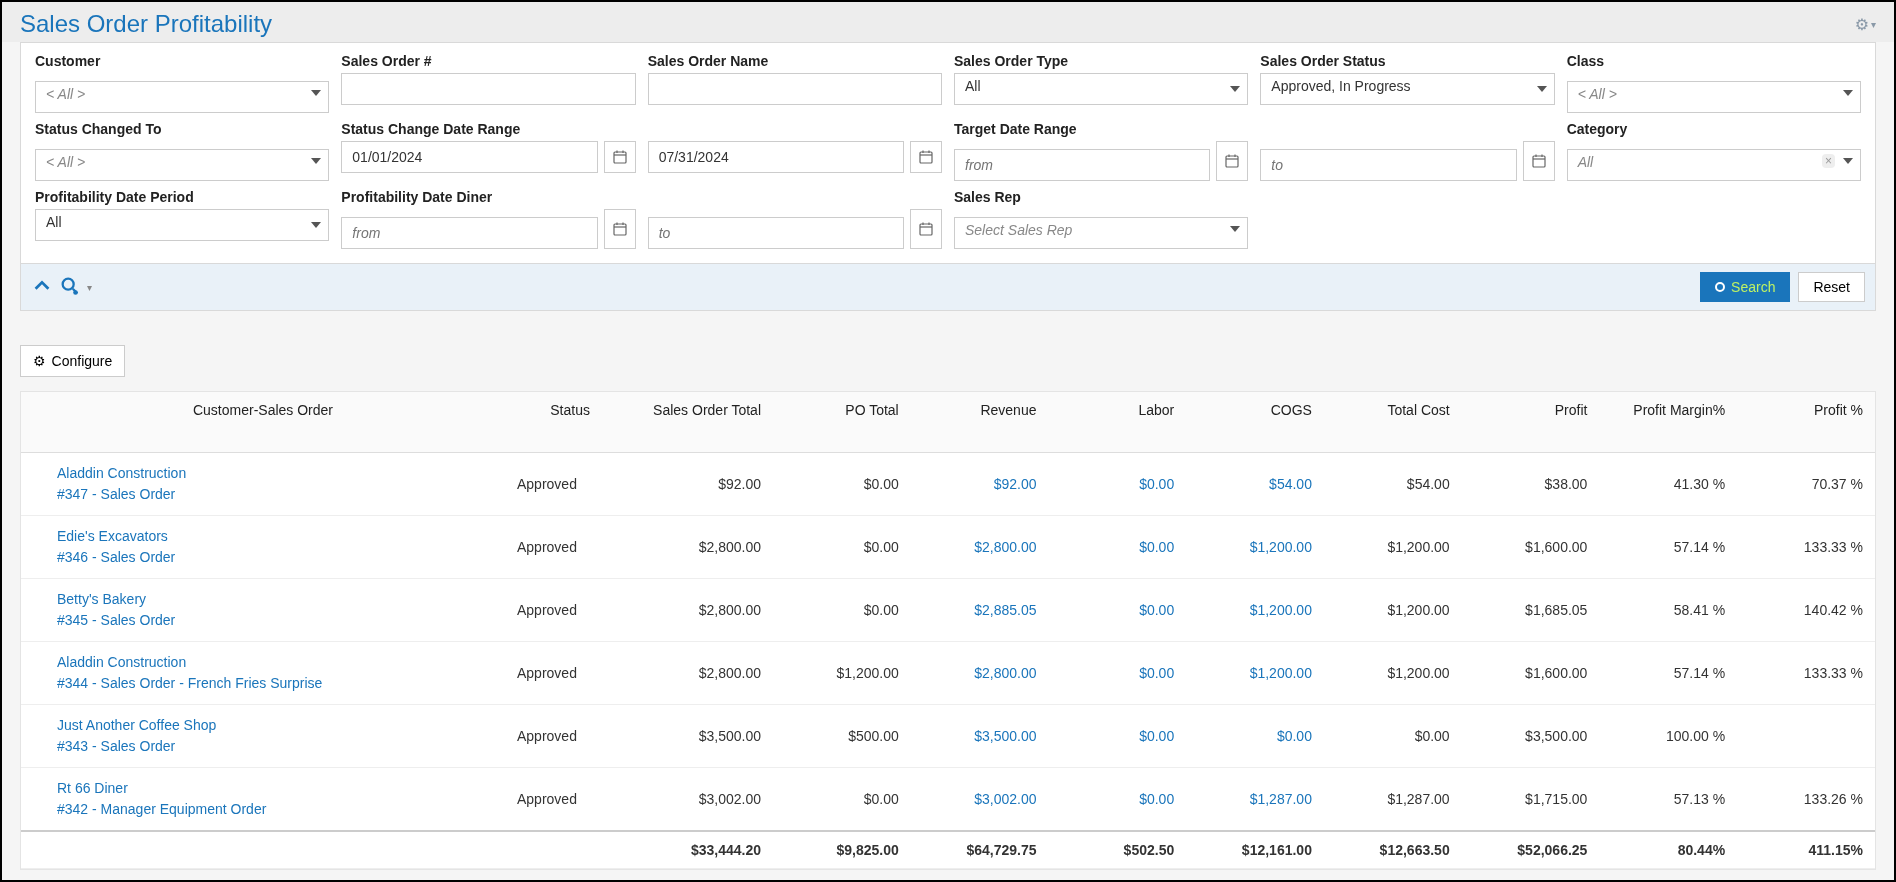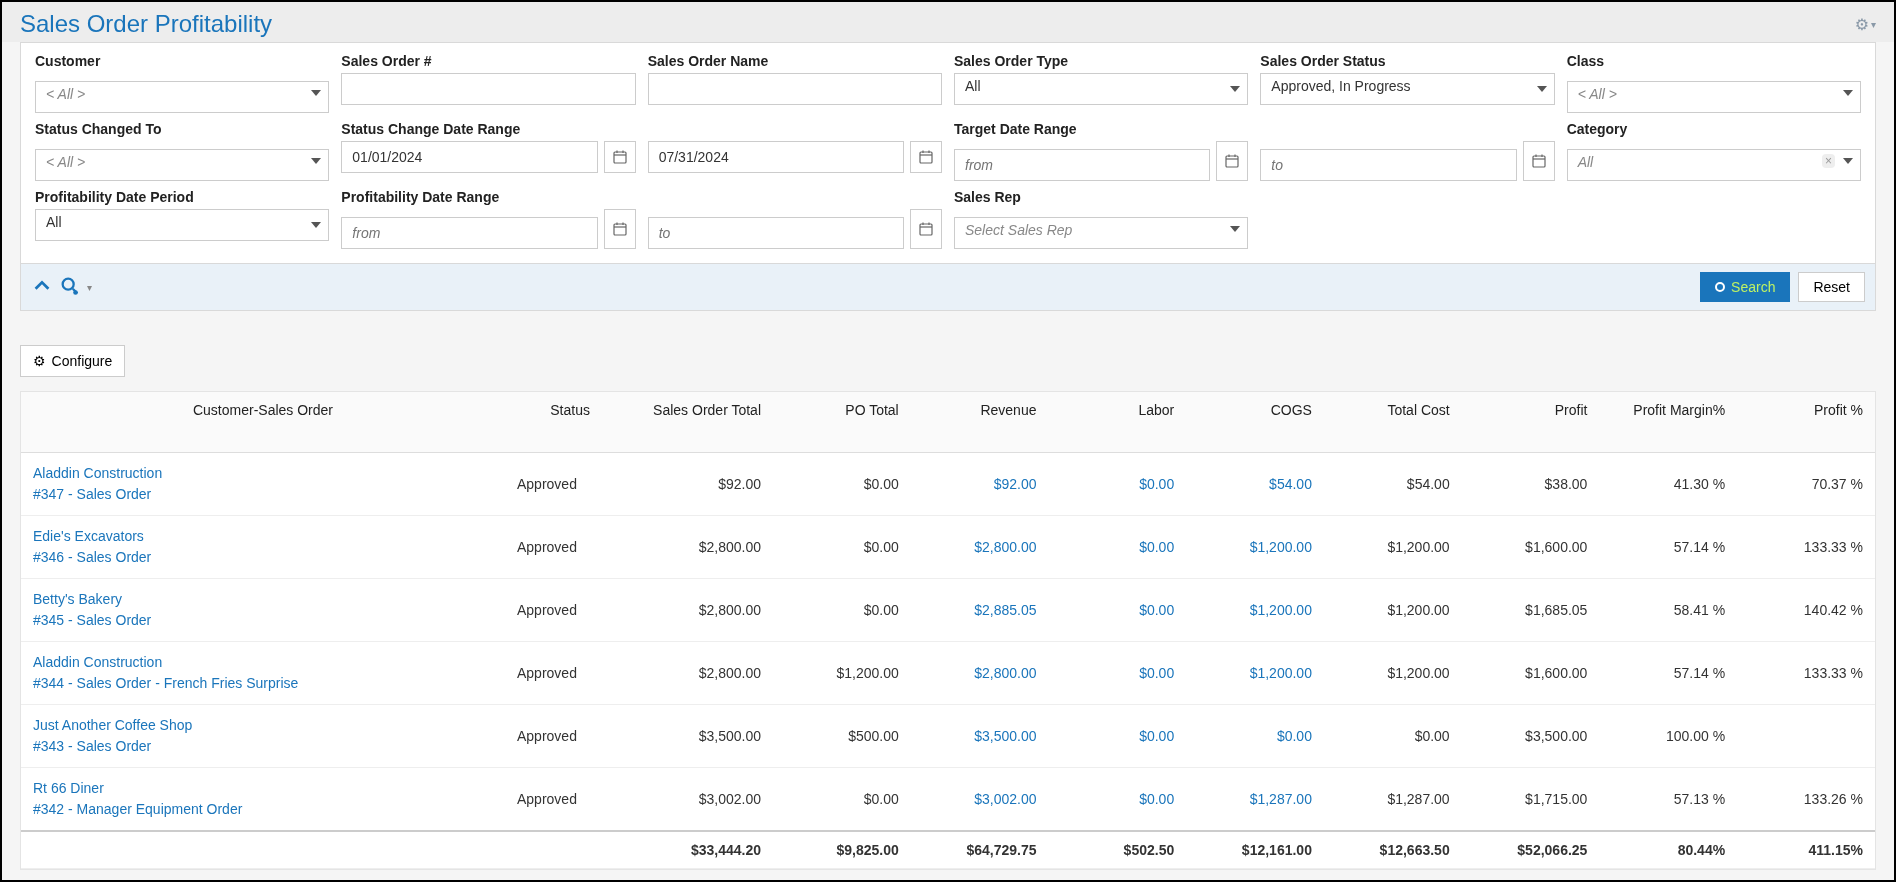--- a/index.html
+++ b/index.html
@@ -220,7 +220,7 @@
       </div>
     </div>
     <div class="field">
-      <label>Profitability Date Range</label>
+      <label>Profitability Date Diner</label>
       <div class="input-wrap">
         <input class="input placeholder" style="font-style: italic;" placeholder="from">
         <div class="cal-icon">

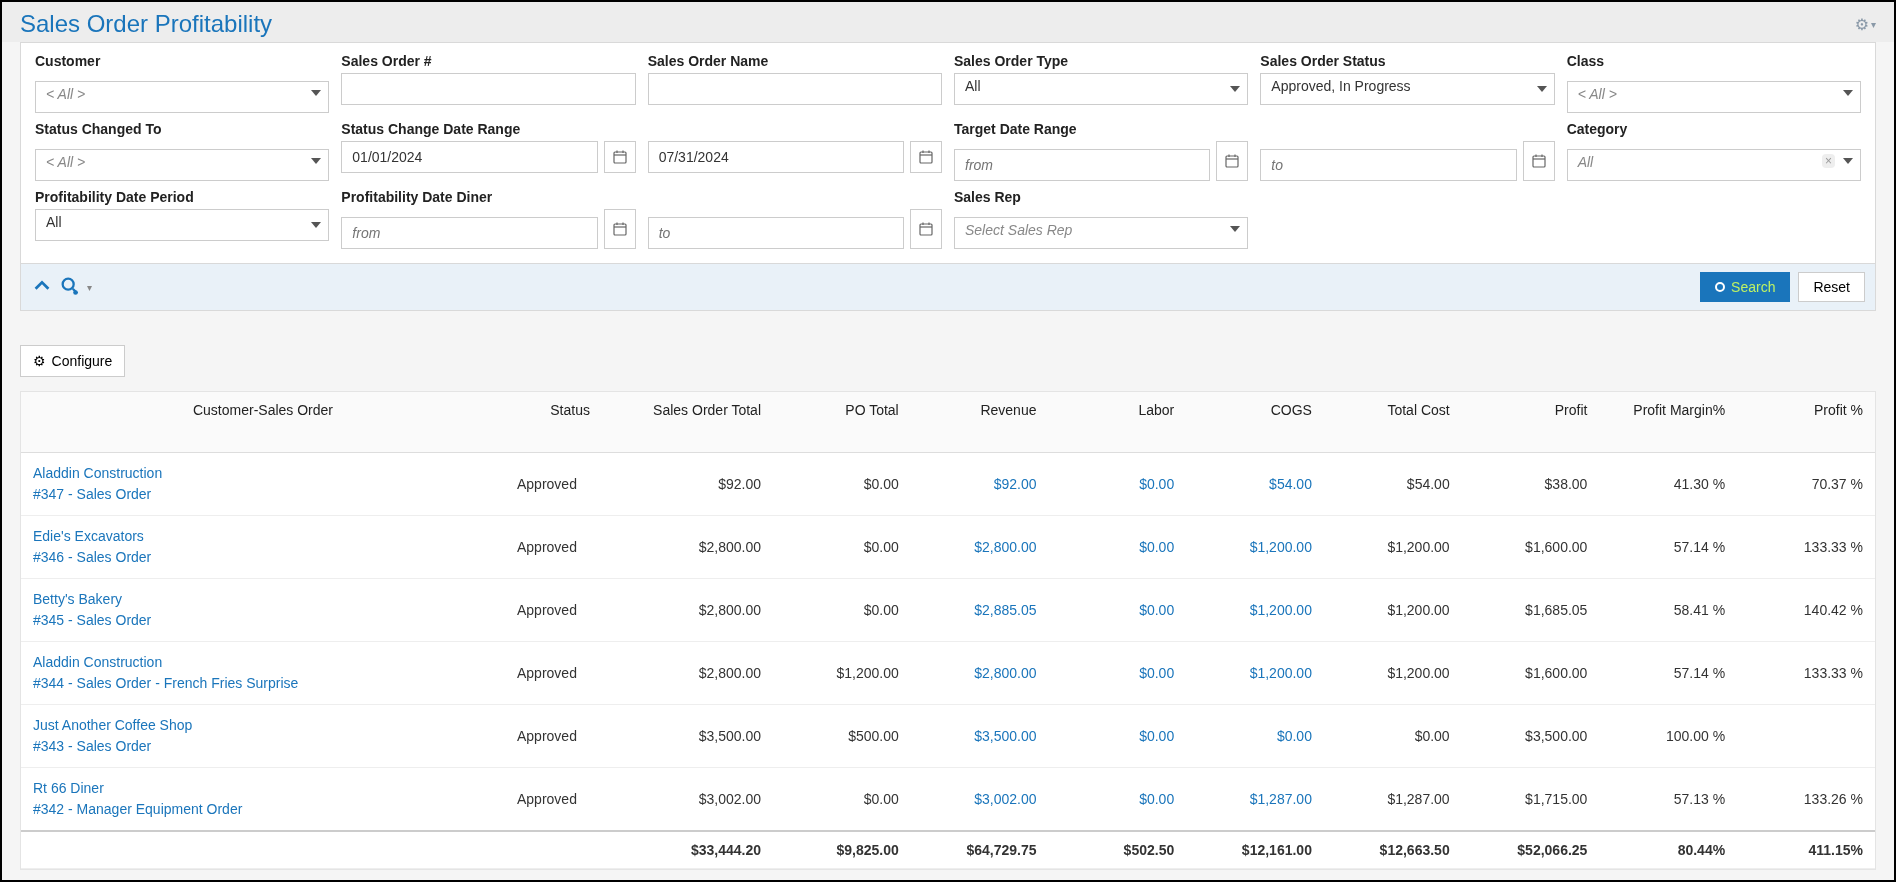--- a/index.html
+++ b/index.html
@@ -78,7 +78,7 @@
   th.num, td.num { text-align:right; }
   td.status { color:#333; }
   a.link { color:#1a75bb; text-decoration:none; }
-  .order-cell a { display:block; line-height:1.5; }
+  .order-cell a { display:block; line-height:1.5;margin-left:24px; }
   tr.totals td { font-weight:700; border-top:2px solid #ccc;}
   col.c0 { width:26%; }
   col.c1 { width:7%; }

